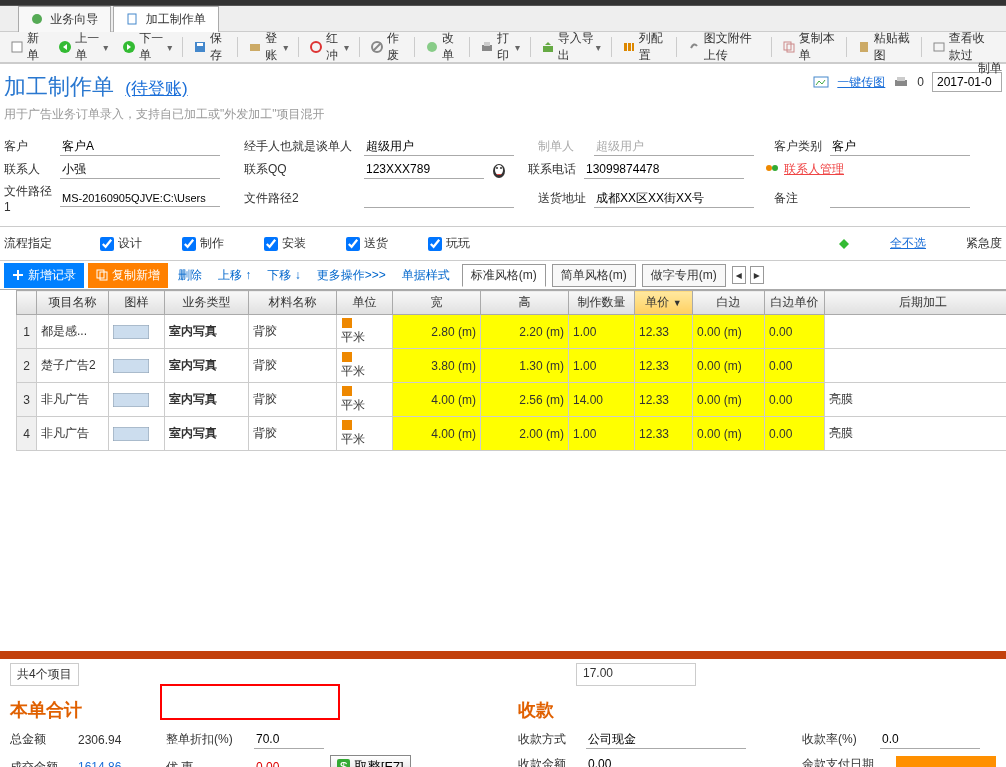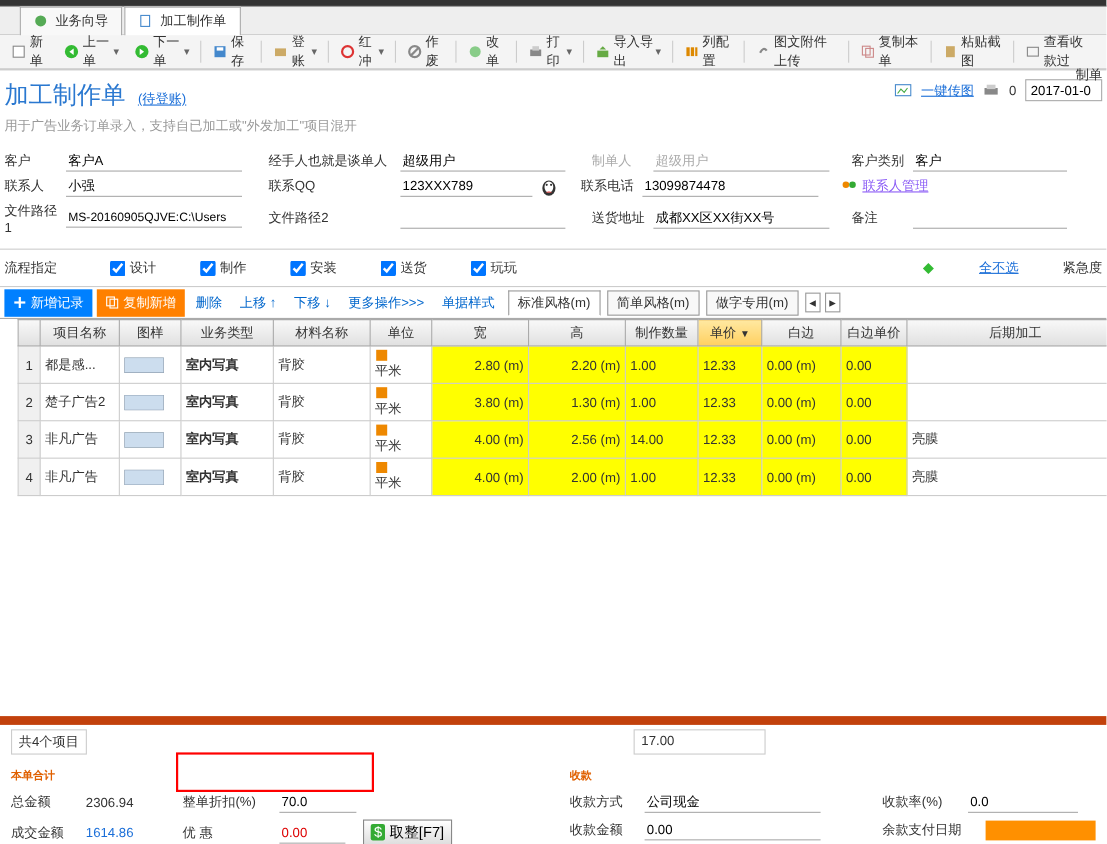--- a/index.html
+++ b/index.html
@@ -16,7 +16,7 @@
 .dd { font-size: 10px; margin-left: 2px; color: #666; }
 .titlearea { padding: 8px 4px 10px 4px; position: relative; }
 .bigtitle { color: #2a78d0; font-size: 22px; font-weight: normal; }
-.pending { color: #1a6ed8; text-decoration: underline; margin-left: 8px; font-size: 12px; cursor: pointer; }
+.pending { color: #1a6ed8; text-decoration: underline; margin-left: 8px; font-size: 17px; cursor: pointer; }
 .subtitle { color: #999; font-size: 12px; margin-top: 4px; }
 .rightside { position: absolute; right: 4px; top: 8px; display: flex; align-items: center; gap: 8px; }
 .datebox { border: 1px solid #aaa; padding: 2px 4px; font-size: 12px; width: 70px; }

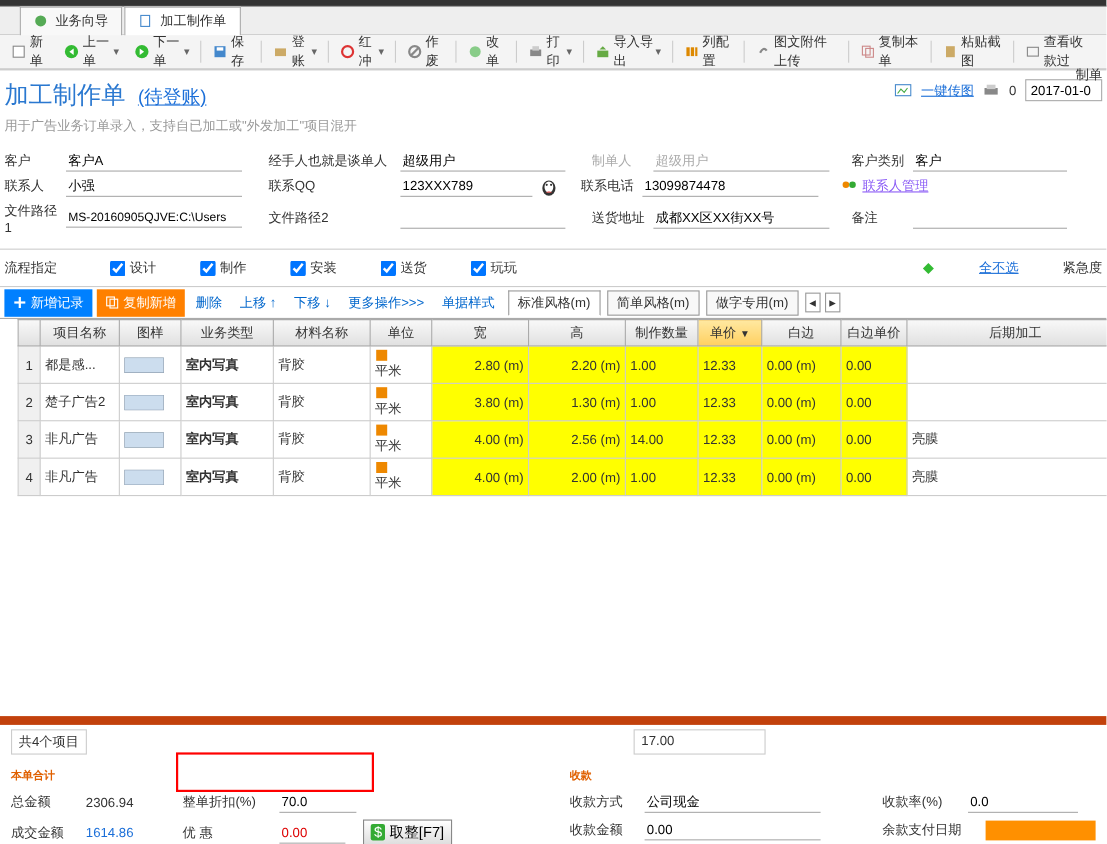--- a/index.html
+++ b/index.html
@@ -289,7 +289,7 @@
           <circle cx="11" cy="5" r="3" fill="#3a3"></circle>
         </svg>
       </span>
-    <a href="#" style="color:#8b5cf6;margin-left:4px;">联系人管理</a>
+    <a href="#" style="color:#ef4444;margin-left:4px;">联系人管理</a>
   </div>
   <div class="frow">
     <span class="flabel">文件路径1</span>

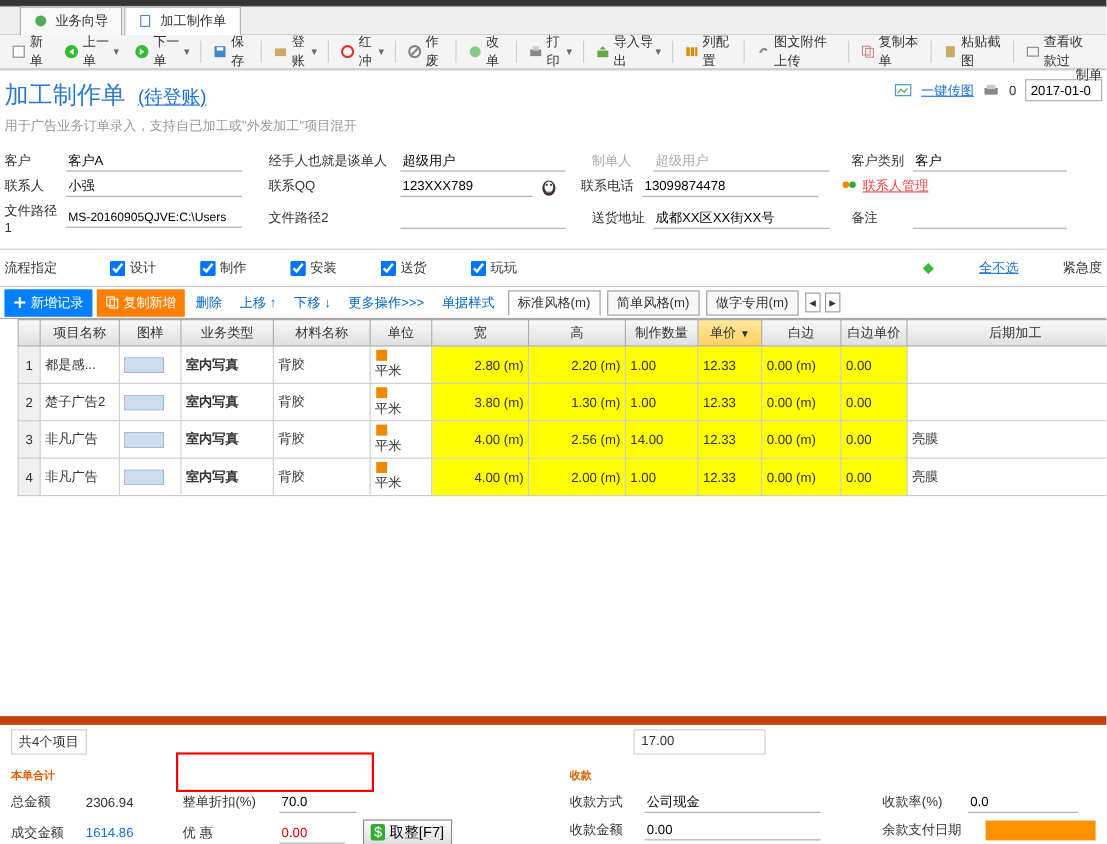--- a/index.html
+++ b/index.html
@@ -47,7 +47,7 @@
 .footer1 { border-top: 8px solid #c2410c; padding: 4px 10px; display: flex; justify-content: space-between; margin-top: 200px; }
 .footer2 { display: flex; padding: 8px 10px; gap: 40px; }
 .fblock { flex: 1; }
-.fblock h4 { color: #e06000; font-weight: bold; font-size: 10px; margin-bottom: 8px; }
+.fblock h4 { color: #e06000; font-weight: bold; font-size: 18px; margin-bottom: 8px; }
 .fline { display: flex; align-items: center; gap: 8px; margin-bottom: 6px; }
 .fline label { width: 60px; }
 .fline .val { color: #1a6ed8; }

